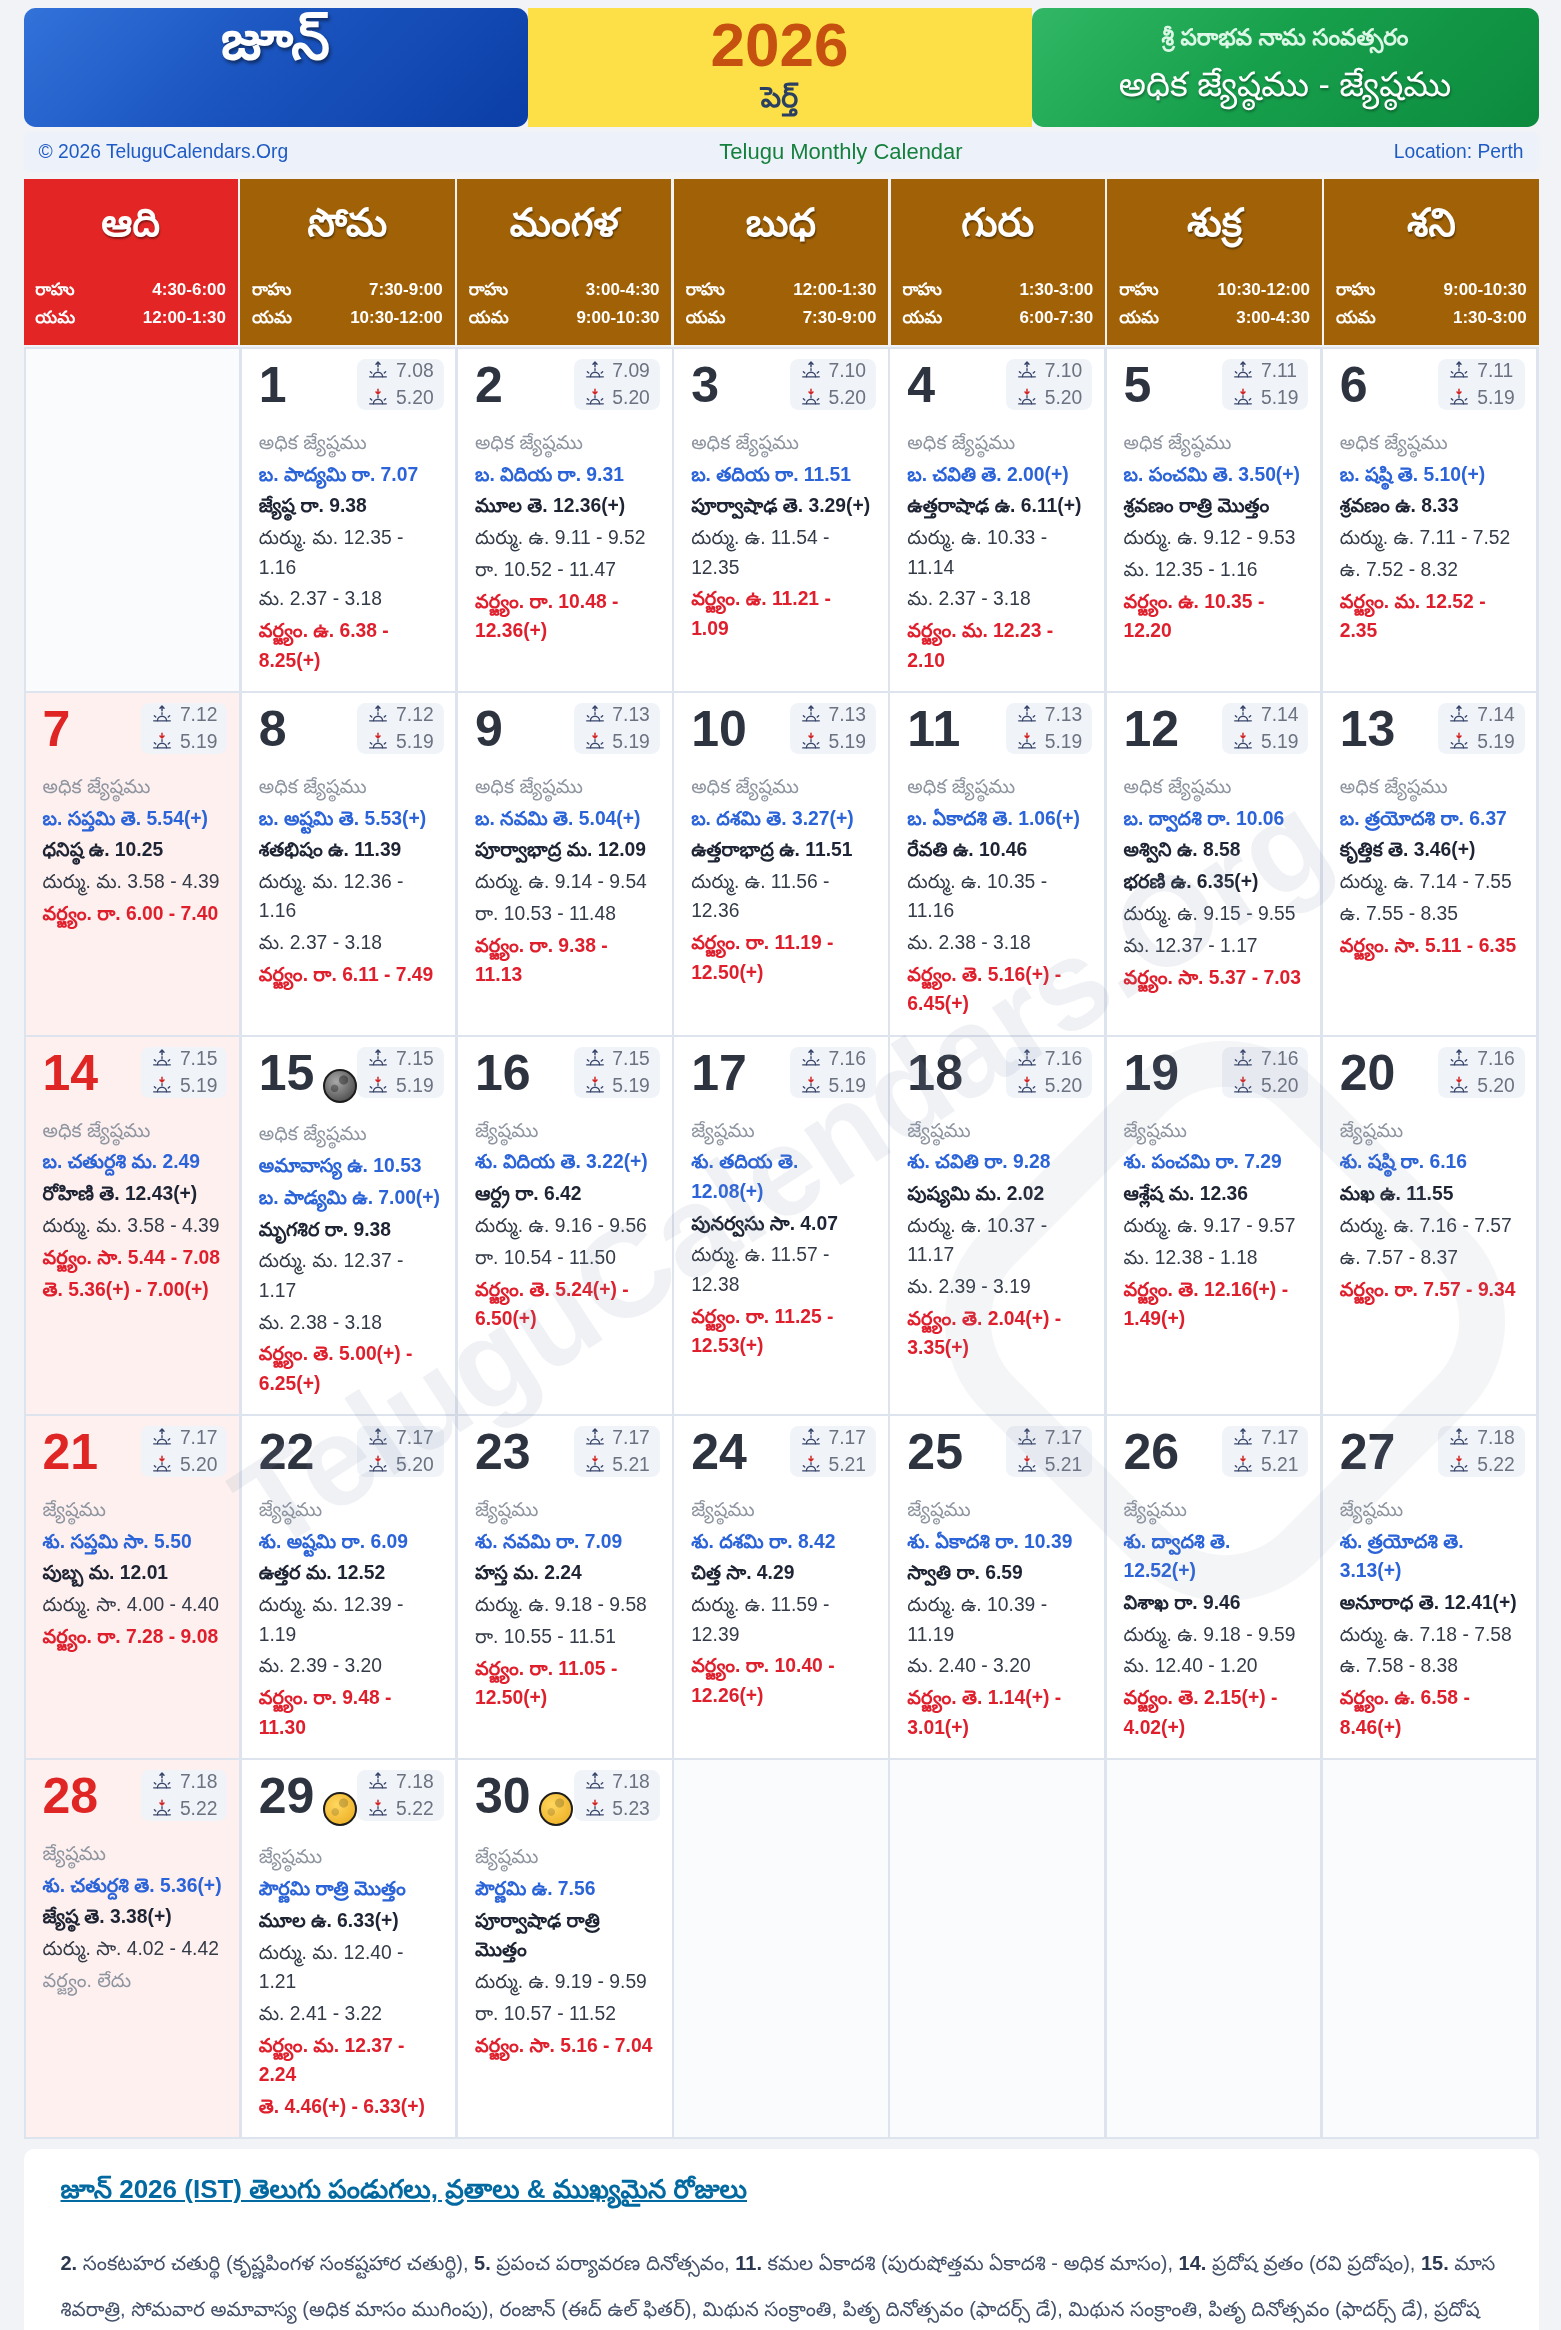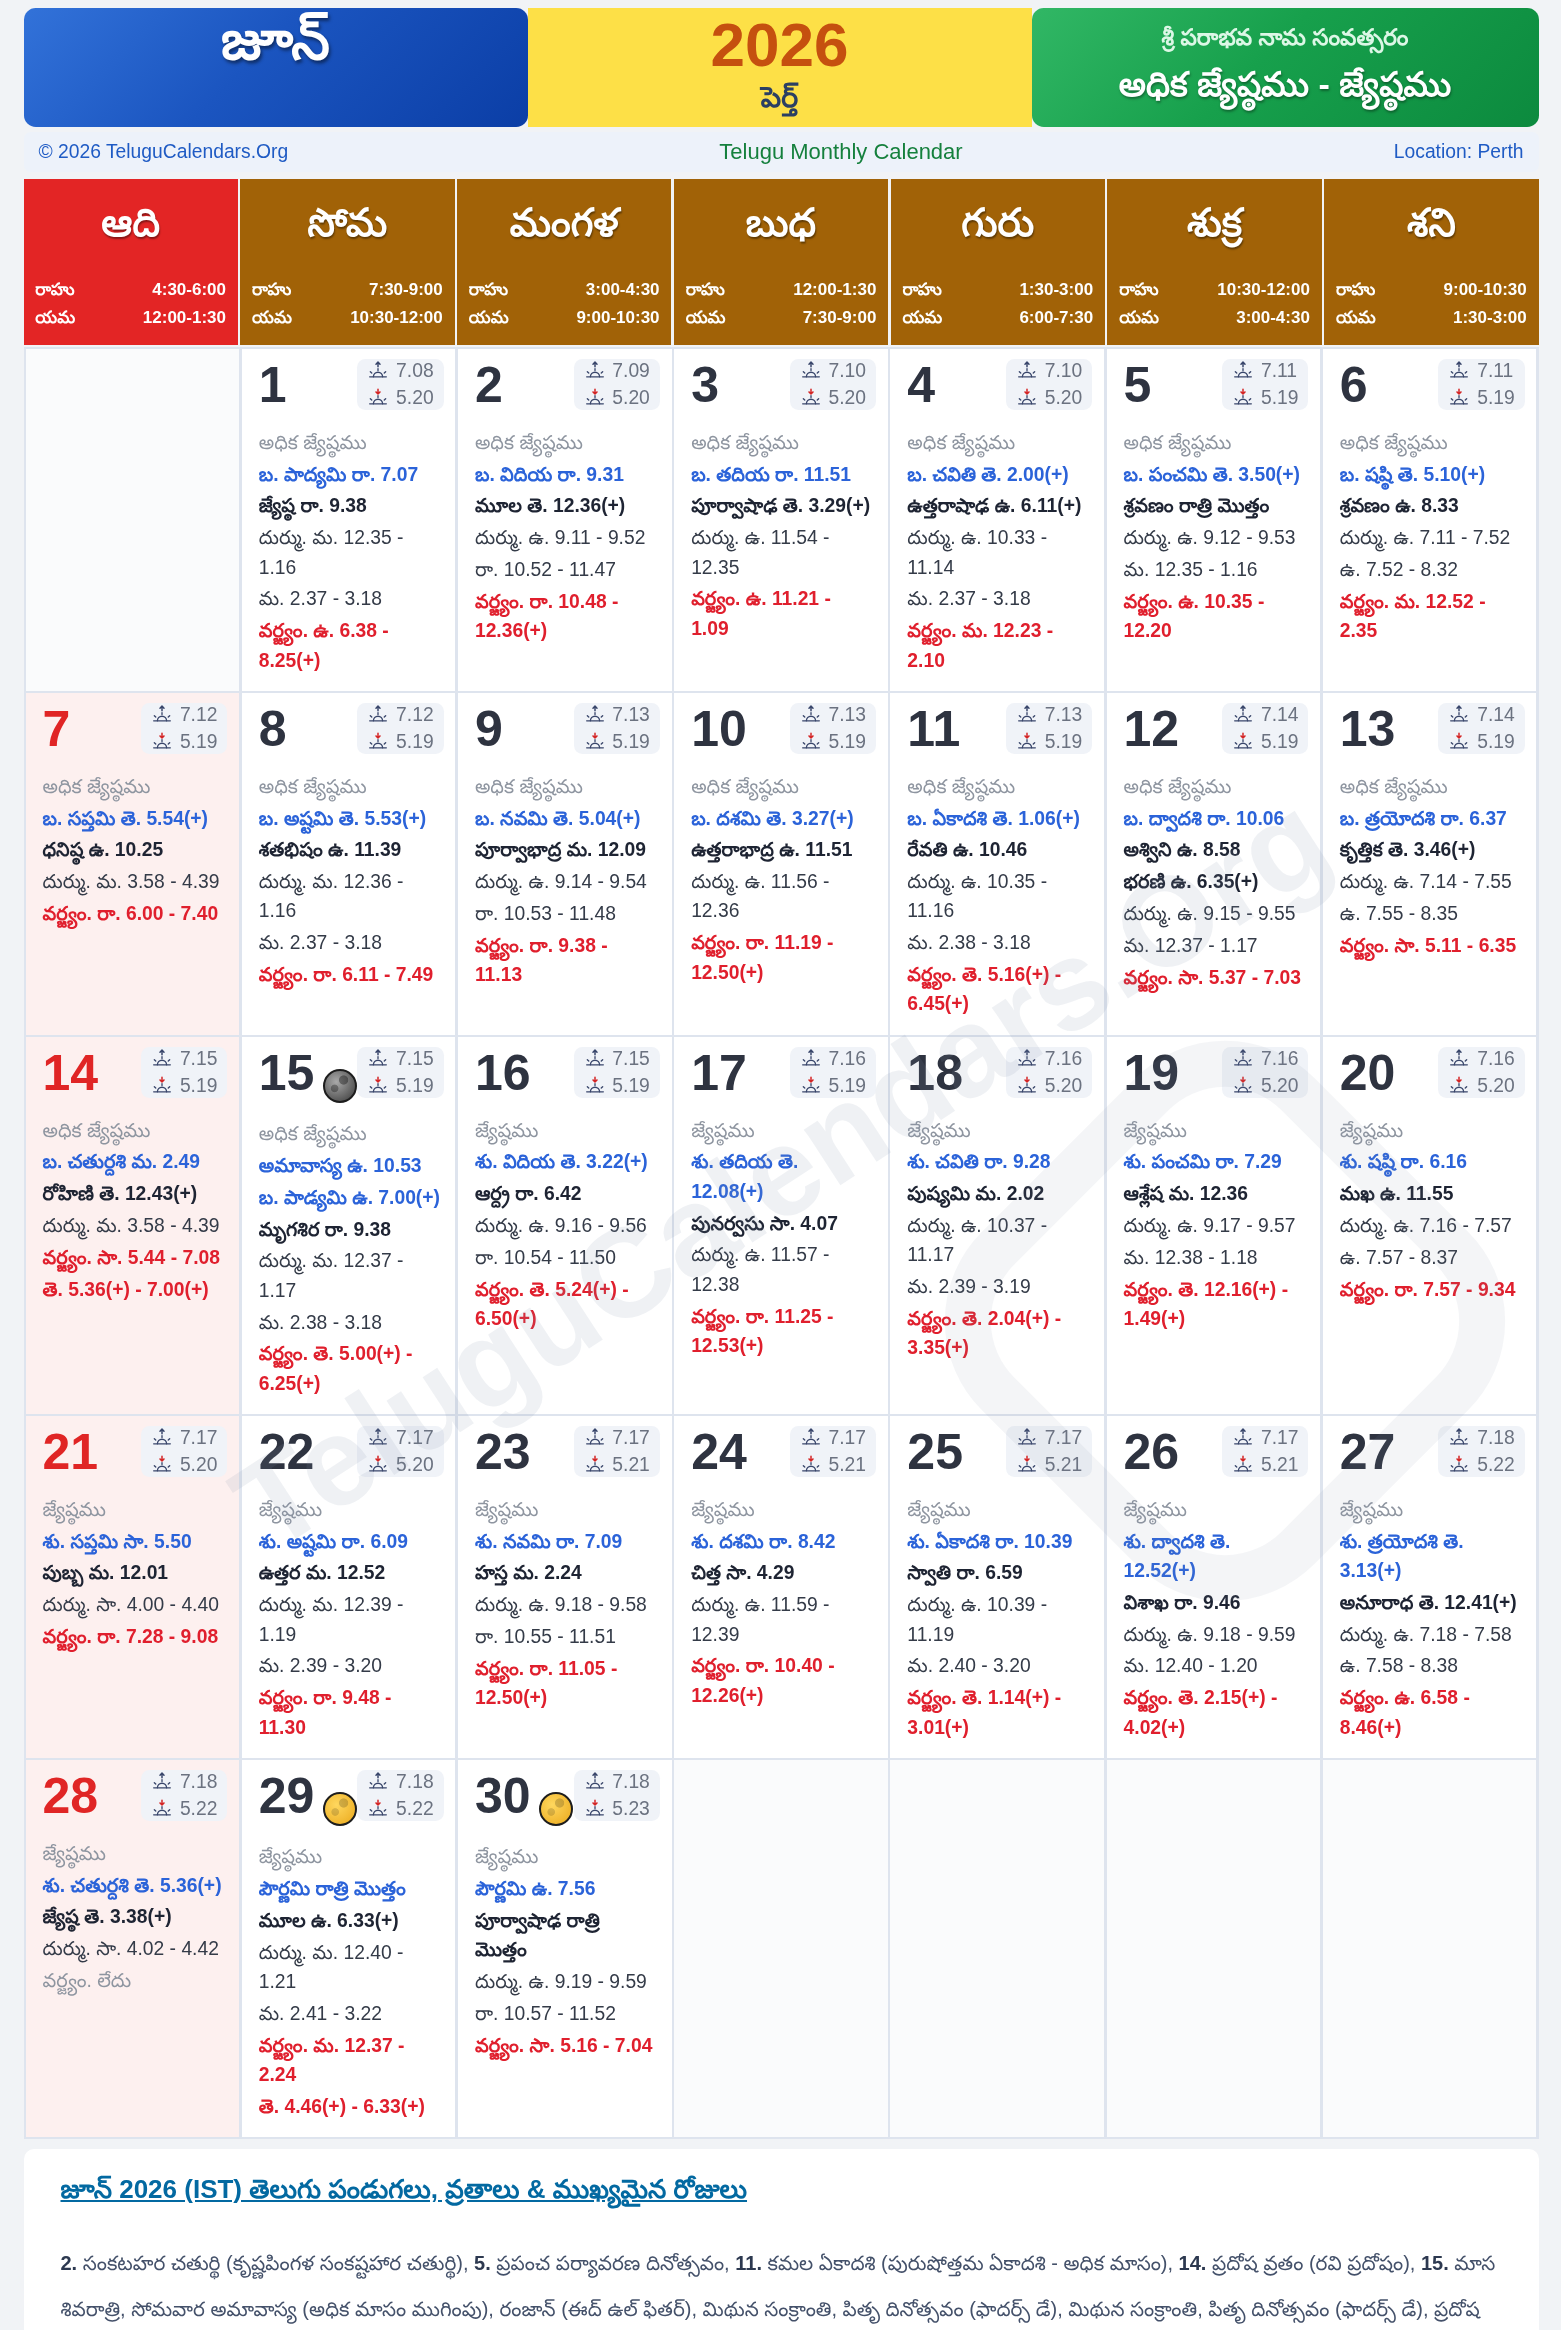--- a/index.html
+++ b/index.html
@@ -17,7 +17,7 @@
   .hdr-right { flex:0 0 507px; border-radius:11.8px; background:linear-gradient(135deg,#31b765 0%,#17a04c 45%,#0c8a3e 100%);
                display:flex; flex-direction:column; align-items:center; justify-content:center; gap:8.4px; }
   .hdr-samvat { color:#dcf7e6; font-size:23px; font-weight:600; }
-  .hdr-masam { color:#ffffff; font-size:34px; font-weight:700; text-shadow:0.8px 1.7px 2.5px rgba(0,0,0,.35); }
+  .hdr-masam { color:#ffffff; font-size:34px; font-weight:400; text-shadow:0.8px 1.7px 2.5px rgba(0,0,0,.35); }
 
   
   .subhdr { margin-top:5px; height:40px; background:#edf2fa; border-radius:6.7px;

